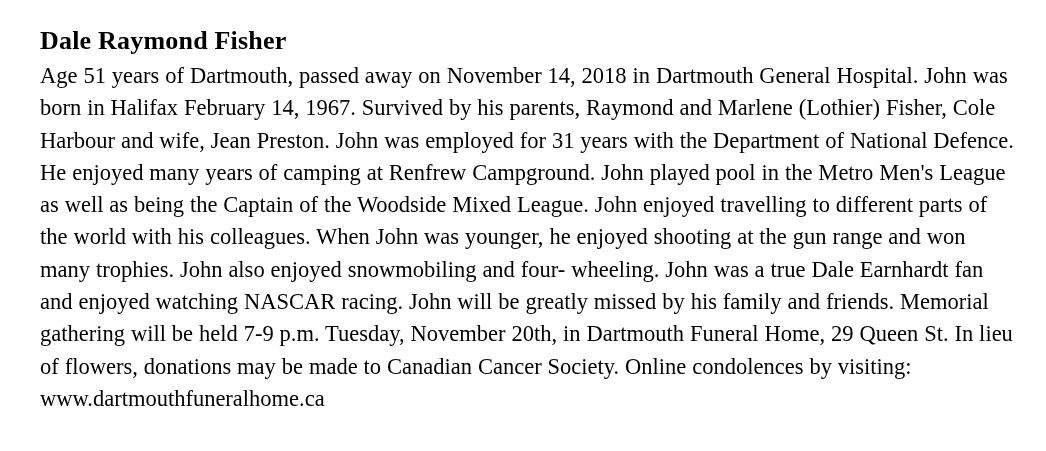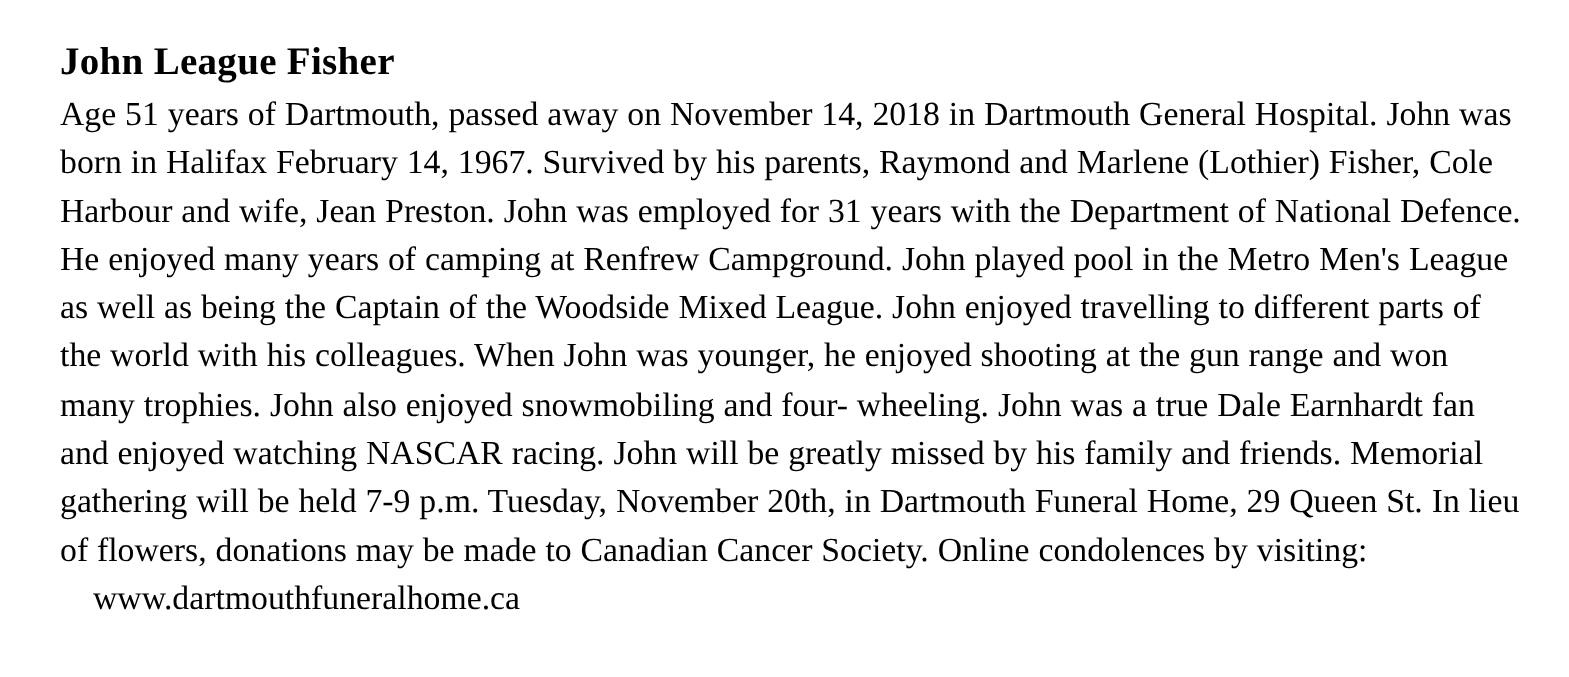--- a/index.html
+++ b/index.html
@@ -50,7 +50,7 @@
 
 <div class="page">
 
-  <h1 class="obit-name">John League Fisher</h1>
+  <h1 class="obit-name">Dale Raymond Fisher</h1>
 
   <p class="obit-body"><span>Age 51 years of Dartmouth, passed away on November 14, 2018 in Dartmouth General Hospital. John was born in Halifax February 14, 1967. Survived by his parents, Raymond and Marlene (Lothier) Fisher, Cole Harbour and wife, Jean Preston. John was employed for 31 years with the Department of National Defence. He enjoyed many years of camping at Renfrew Campground. John played pool in the Metro Men's League as well as being the Captain of the Woodside Mixed League. John enjoyed travelling to different parts of the world with his colleagues. When John was younger, he enjoyed shooting at the gun range and won many trophies. John also enjoyed snowmobiling and four- wheeling. John was a true Dale Earnhardt fan and enjoyed watching NASCAR racing. John will be greatly missed by his family and friends. Memorial gathering will be held 7-9 p.m. Tuesday, November 20th, in Dartmouth Funeral Home, 29 Queen St. In lieu of flowers, donations may be made to Canadian Cancer Society. Online condolences by visiting: </span><span class="url">www.dartmouthfuneralhome.ca</span></p>
 

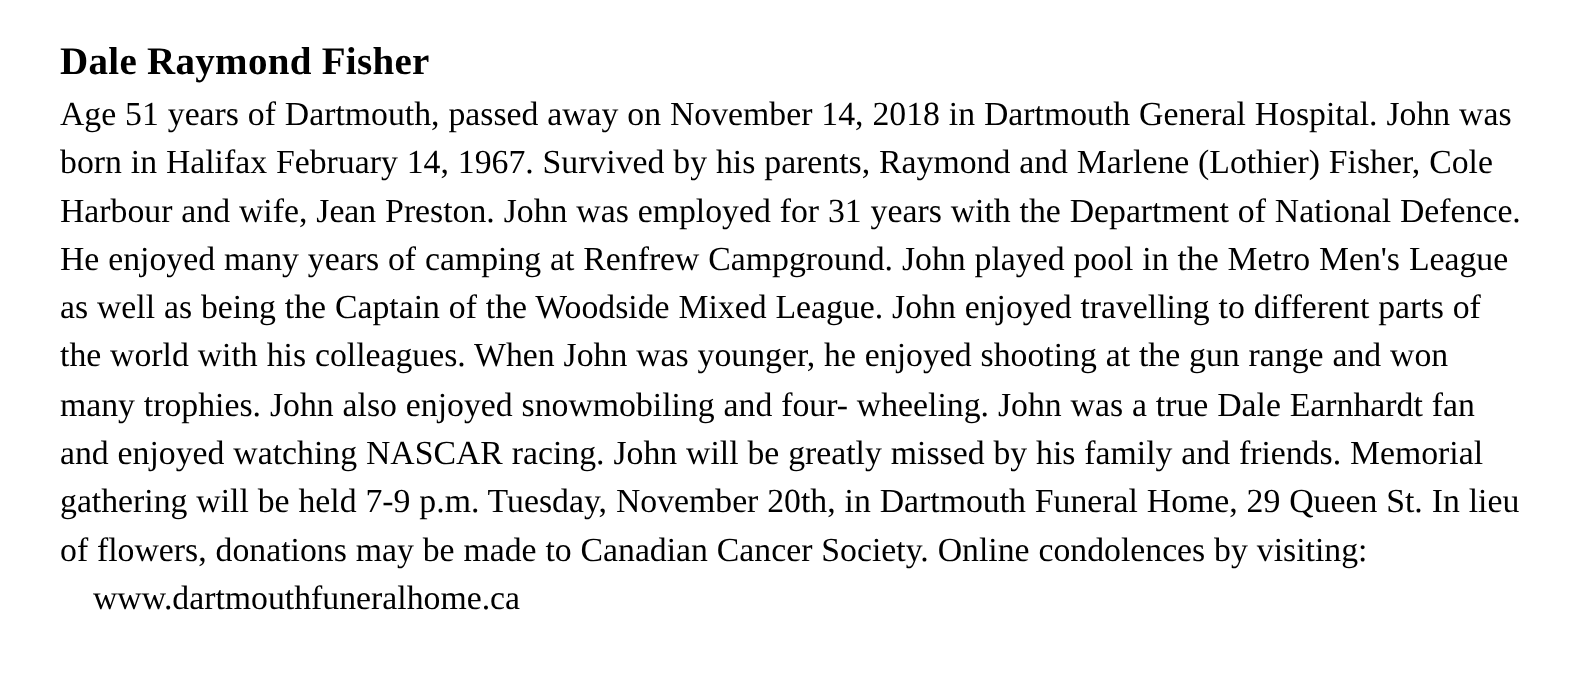--- a/index.html
+++ b/index.html
@@ -42,7 +42,6 @@
   }
   .obit-body .url {
     white-space: nowrap;
-    margin-left: 22px;
   }
 </style>
 </head>

